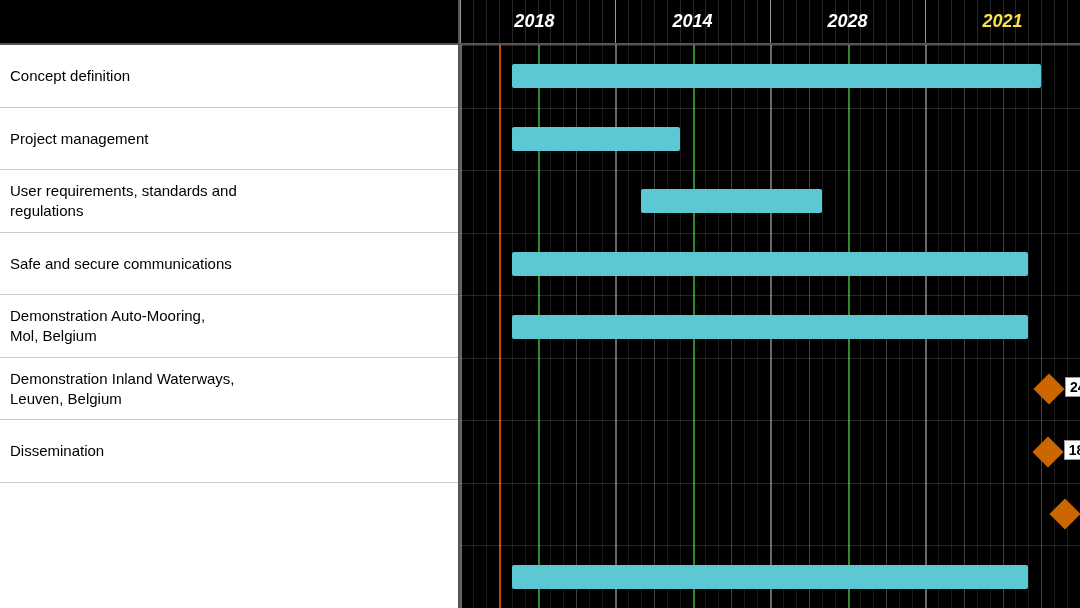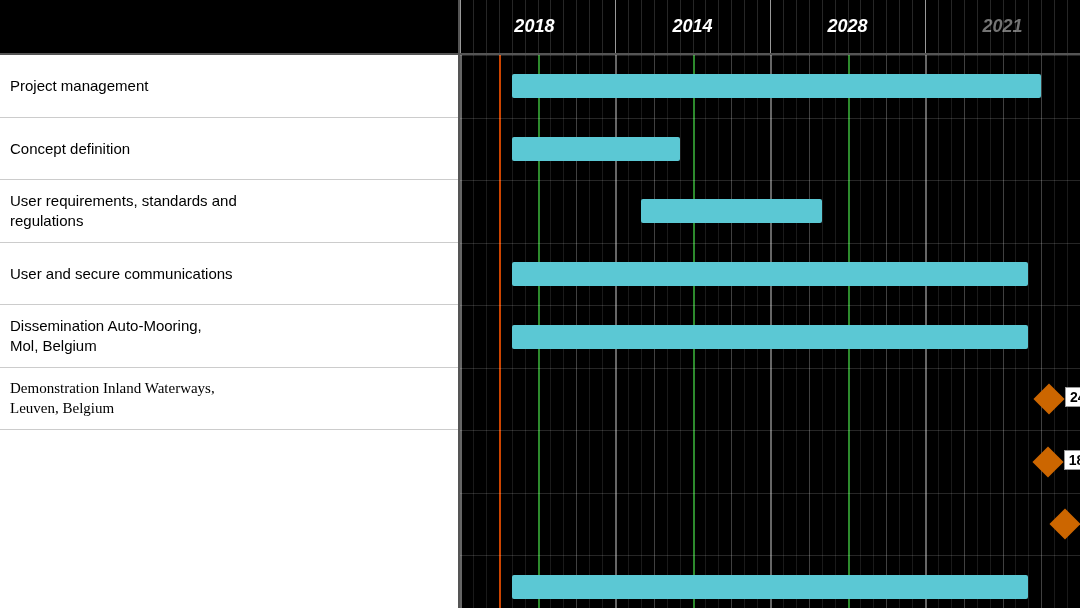--- a/index.html
+++ b/index.html
@@ -22,7 +22,7 @@
     
     .gantt-header {
       display: flex;
-      height: 55px;
+      height: 45px;
       border-bottom: 2px solid #555;
     }
 

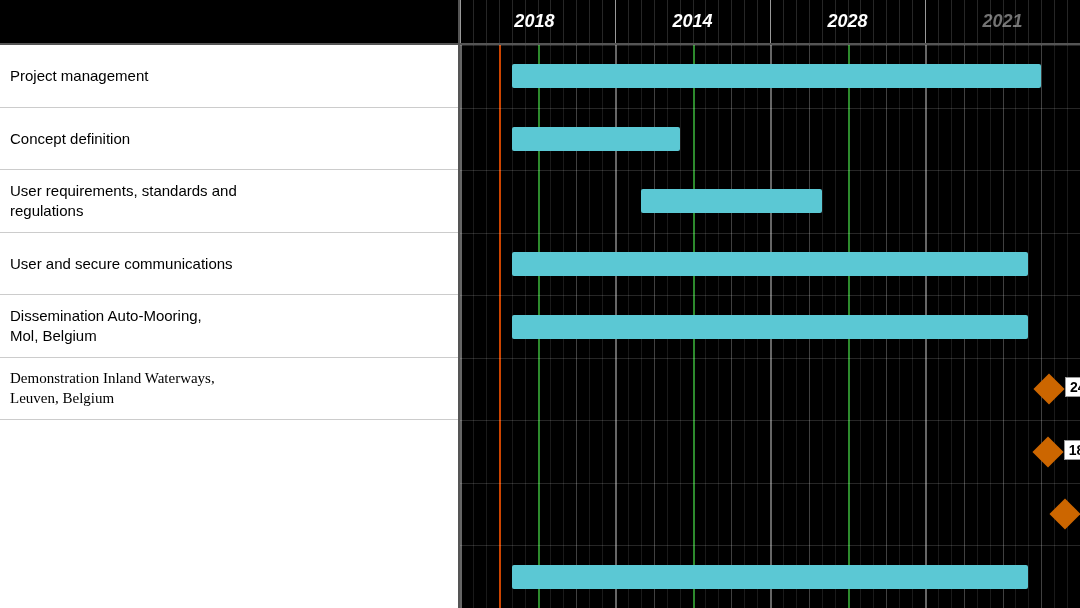--- a/index.html
+++ b/index.html
@@ -115,7 +115,7 @@
     <span class="year-label" style="left: 12%; color: rgb(255, 255, 255); font-weight: bold; font-style: italic; font-size: 18px; position: absolute; transform: translateX(-50%);">2018</span>
         <span class="year-label" style="left: 37.5%; color: rgb(255, 255, 255); font-weight: bold; font-style: italic; font-size: 18px; position: absolute; transform: translateX(-50%);">2014</span>
         <span class="year-label" style="left: 62.5%; color: rgb(255, 255, 255); font-weight: bold; font-style: italic; font-size: 18px; position: absolute; transform: translateX(-50%);">2028</span>
-        <span class="year-label" style="left: 87.5%; color: #737373; font-weight: bold; font-style: italic; font-size: 18px; position: absolute; transform: translateX(-50%);">2021</span>
+        <span class="year-label" style="left: 87.5%; color: #fde047; font-weight: bold; font-style: italic; font-size: 18px; position: absolute; transform: translateX(-50%);">2021</span>
         <div style="position: absolute; top: 0px; bottom: 0px; left: 0%; width: 1px; background: rgba(255, 255, 255, 0.6);"></div>
         <div style="position: absolute; top: 0px; bottom: 0px; left: 2.08333%; width: 1px; background: rgba(255, 255, 255, 0.15);"></div>
         <div style="position: absolute; top: 0px; bottom: 0px; left: 4.16667%; width: 1px; background: rgba(255, 255, 255, 0.15);"></div>

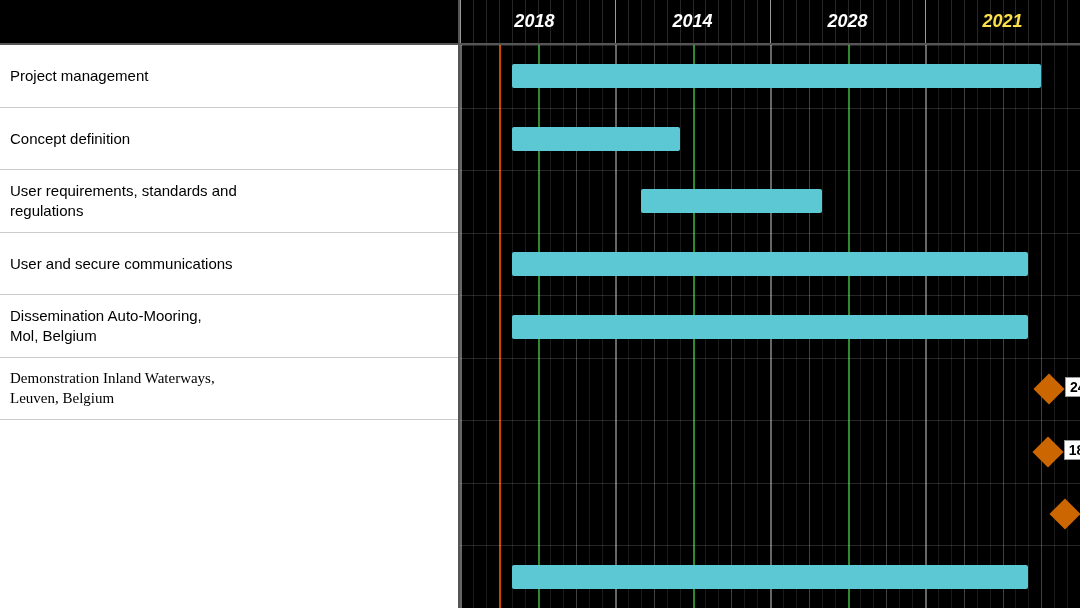--- a/index.html
+++ b/index.html
@@ -172,10 +172,10 @@
     <div class="task-list">
 
     <div class="task-row" style="min-height: 62.5556px; height: 62.5556px;">
+          <span style="white-space: pre-line;">Concept definition</span>
+        </div>
+        <div class="task-row" style="min-height: 62.5556px; height: 62.5556px;">
           <span style="white-space: pre-line;">Project management</span>
-        </div>
-        <div class="task-row" style="min-height: 62.5556px; height: 62.5556px;">
-          <span style="white-space: pre-line;">Concept definition</span>
         </div>
         <div class="task-row" style="min-height: 62.5556px; height: 62.5556px;">
           <span style="white-space: pre-line;">User requirements, standards and

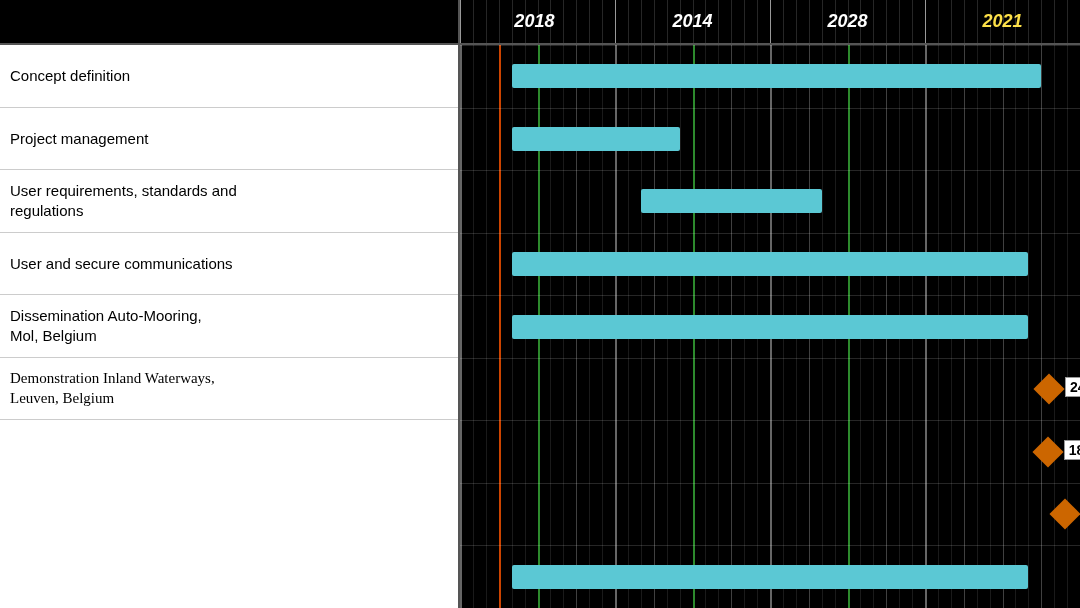--- a/index.html
+++ b/index.html
@@ -182,7 +182,7 @@
 regulations</span>
         </div>
         <div class="task-row" style="min-height: 62.5556px; height: 62.5556px;">
-          <span style="white-space: pre-line;">User and secure communications</span>
+          <span style="white-space: pre-line;">Safe and secure communications</span>
         </div>
         <div class="task-row" style="min-height: 62.5556px; height: 62.5556px;">
           <span style="white-space: pre-line;">Dissemination Auto-Mooring,

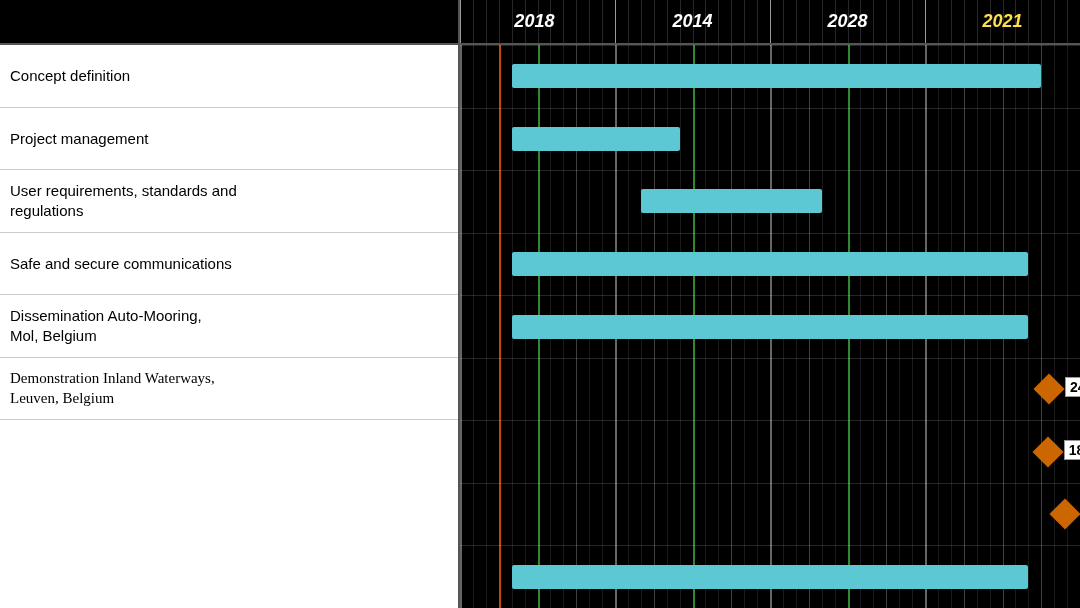--- a/index.html
+++ b/index.html
@@ -185,7 +185,7 @@
           <span style="white-space: pre-line;">Safe and secure communications</span>
         </div>
         <div class="task-row" style="min-height: 62.5556px; height: 62.5556px;">
-          <span style="white-space: pre-line;">Dissemination Auto-Mooring,
+          <span style="white-space: pre-line;">Demonstration Auto-Mooring,
 Mol, Belgium</span>
         </div>
         <div class="task-row" style="min-height: 62.5556px; height: 62.5556px;">

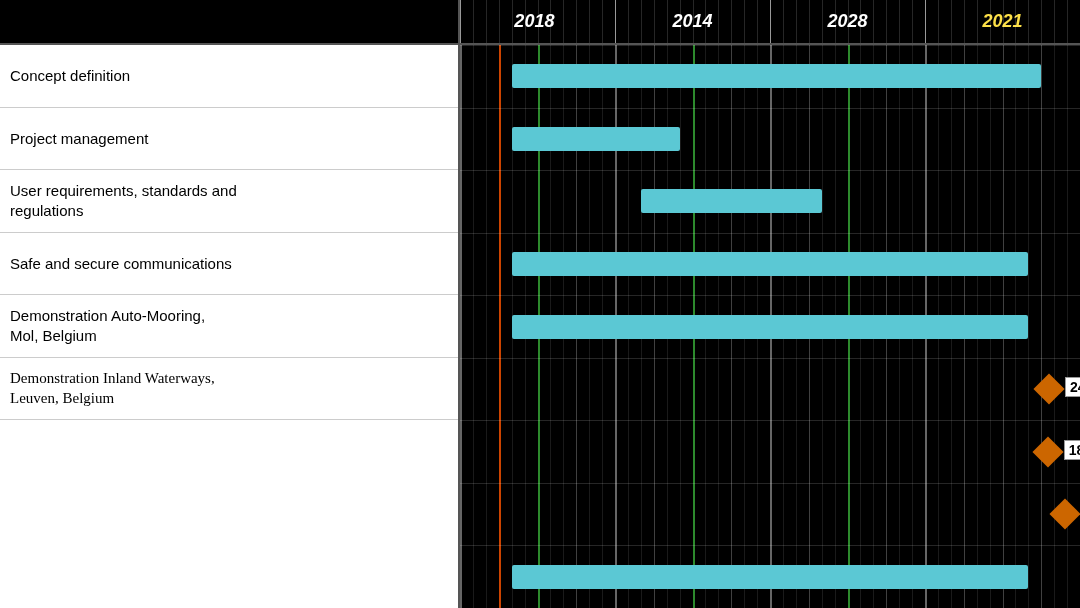--- a/index.html
+++ b/index.html
@@ -189,7 +189,7 @@
 Mol, Belgium</span>
         </div>
         <div class="task-row" style="min-height: 62.5556px; height: 62.5556px;">
-          <span style="white-space: pre-line; font-family: Liberation Serif, serif;">Demonstration Inland Waterways,
+          <span style="white-space: pre-line;">Demonstration Inland Waterways,
 Leuven, Belgium</span>
         </div>
       </div>

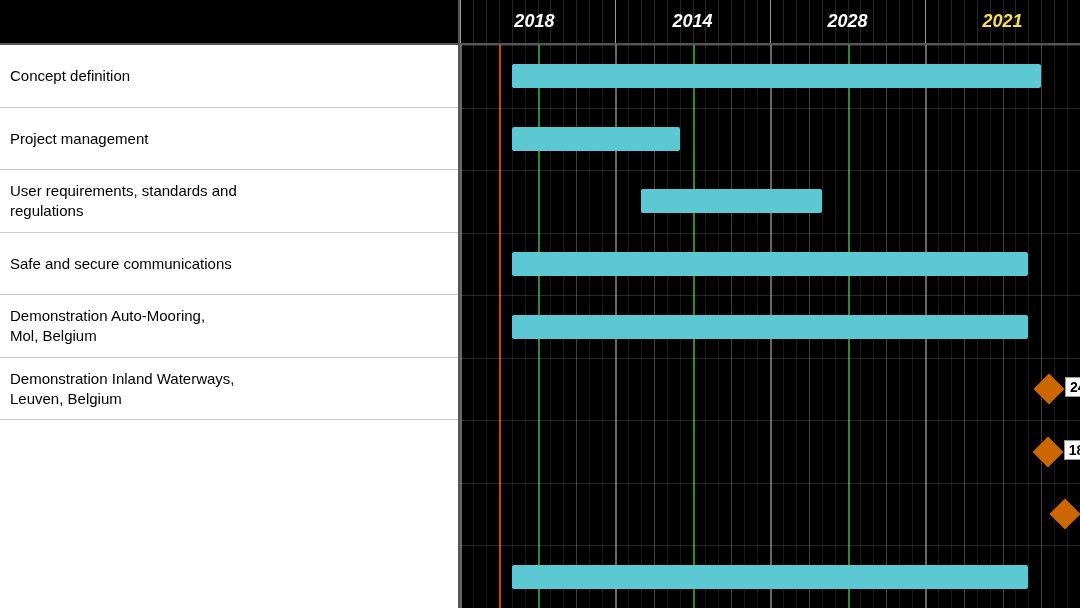--- a/index.html
+++ b/index.html
@@ -191,6 +191,9 @@
         <div class="task-row" style="min-height: 62.5556px; height: 62.5556px;">
           <span style="white-space: pre-line;">Demonstration Inland Waterways,
 Leuven, Belgium</span>
+        </div>
+        <div class="task-row" style="min-height: 62.5556px; height: 62.5556px;">
+          <span style="white-space: pre-line;">Dissemination</span>
         </div>
       </div>
 

